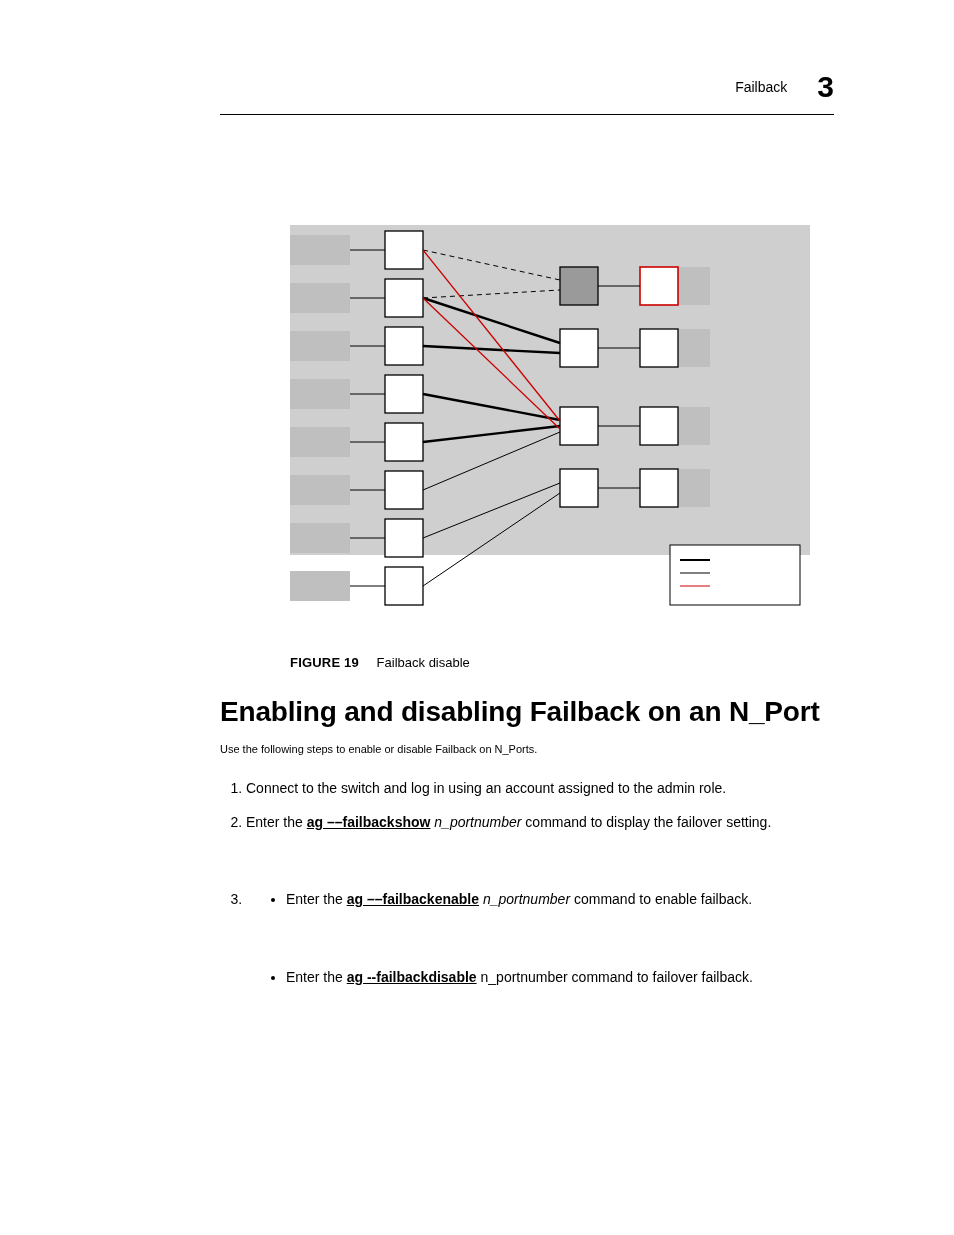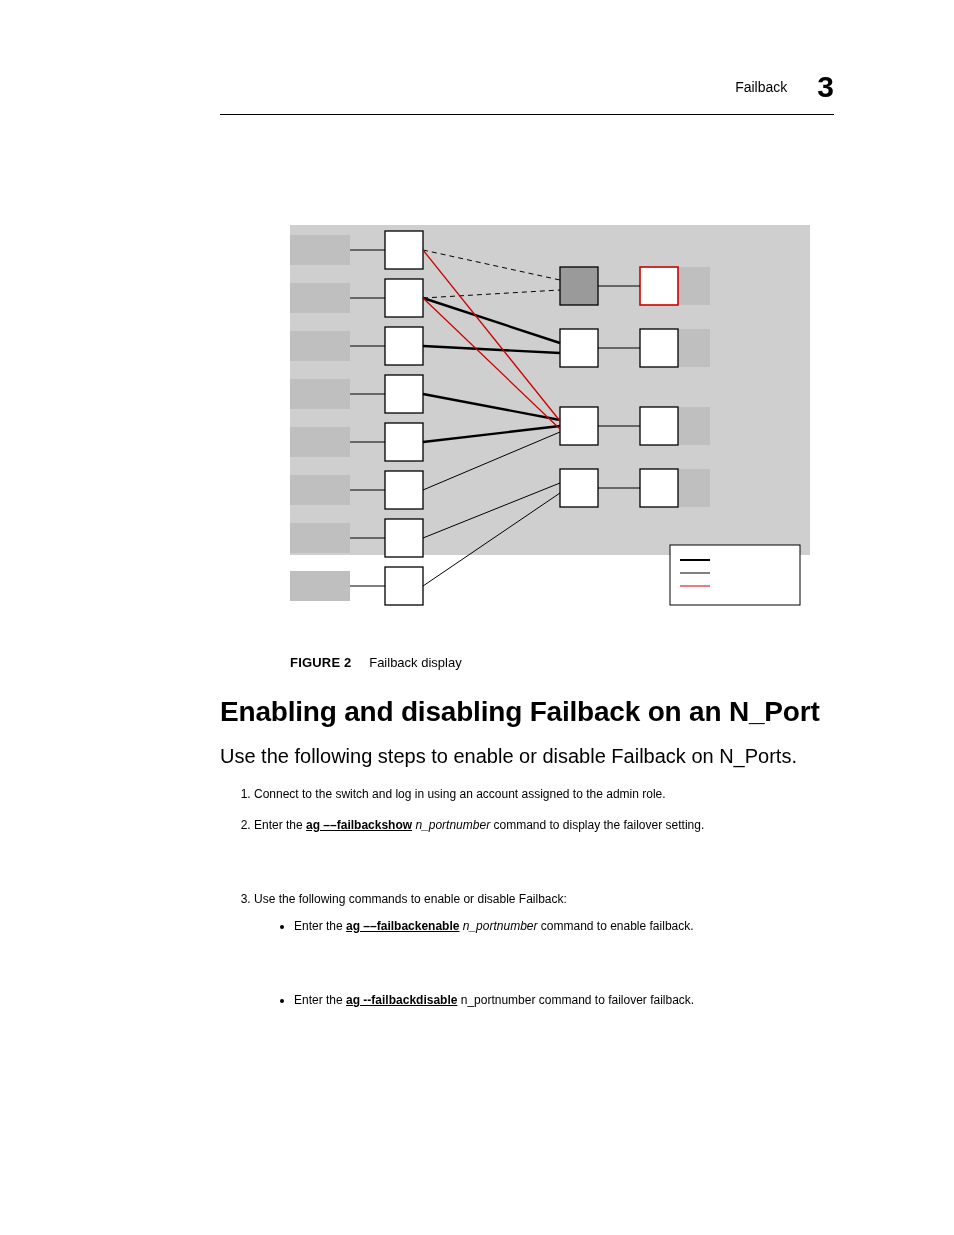--- a/index.html
+++ b/index.html
@@ -157,7 +157,7 @@
     </svg>
 
     <div class="fig-caption">
-      <b>FIGURE 2</b>
+      <b>FIGURE 19</b>
       <span class="txt">Failback display</span>
     </div>
   </div>

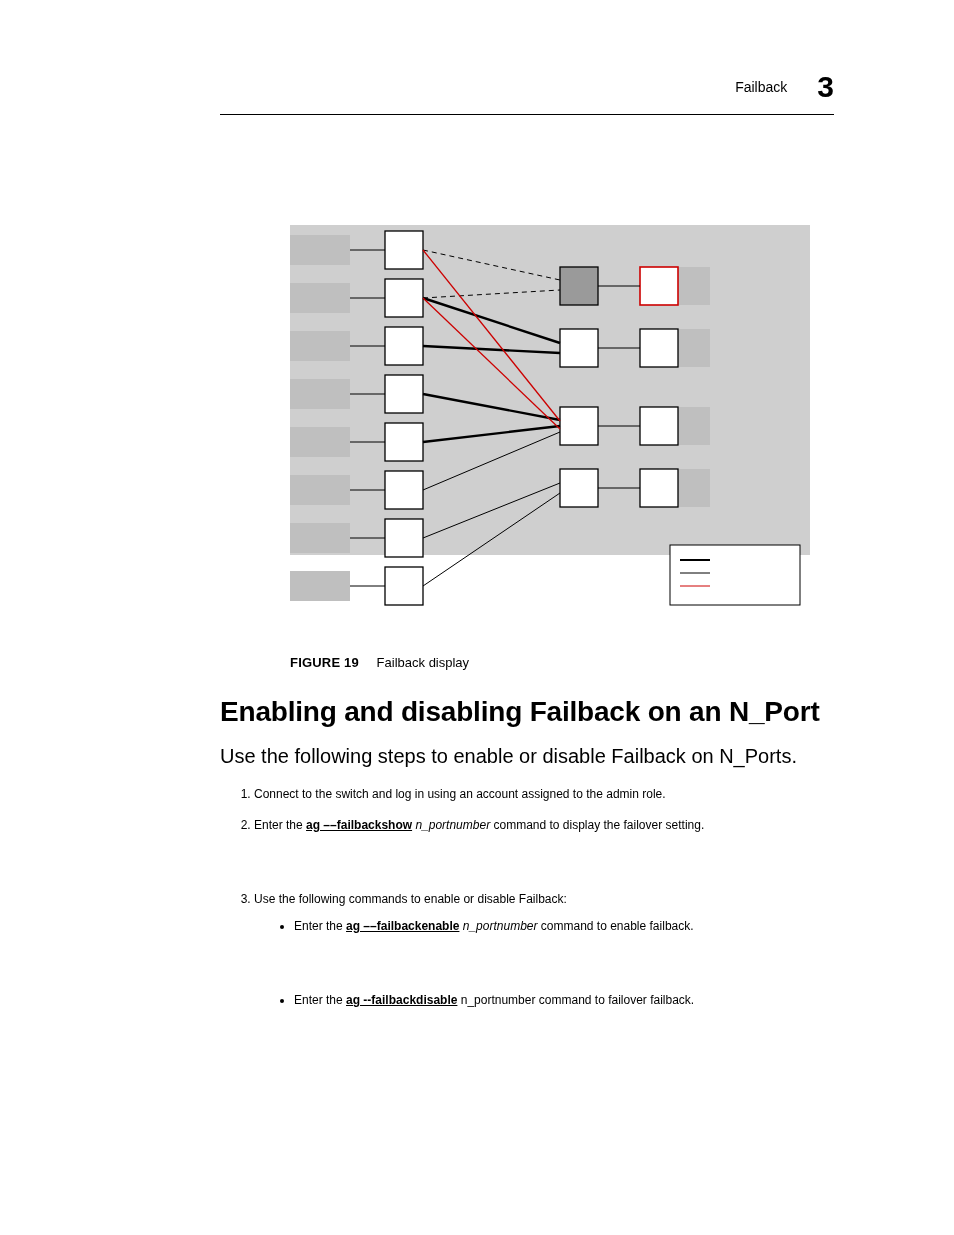--- a/index.html
+++ b/index.html
@@ -158,7 +158,7 @@
 
     <div class="fig-caption">
       <b>FIGURE 19</b>
-      <span class="txt">Failback display</span>
+      <span class="txt">Failback disable</span>
     </div>
   </div>
 

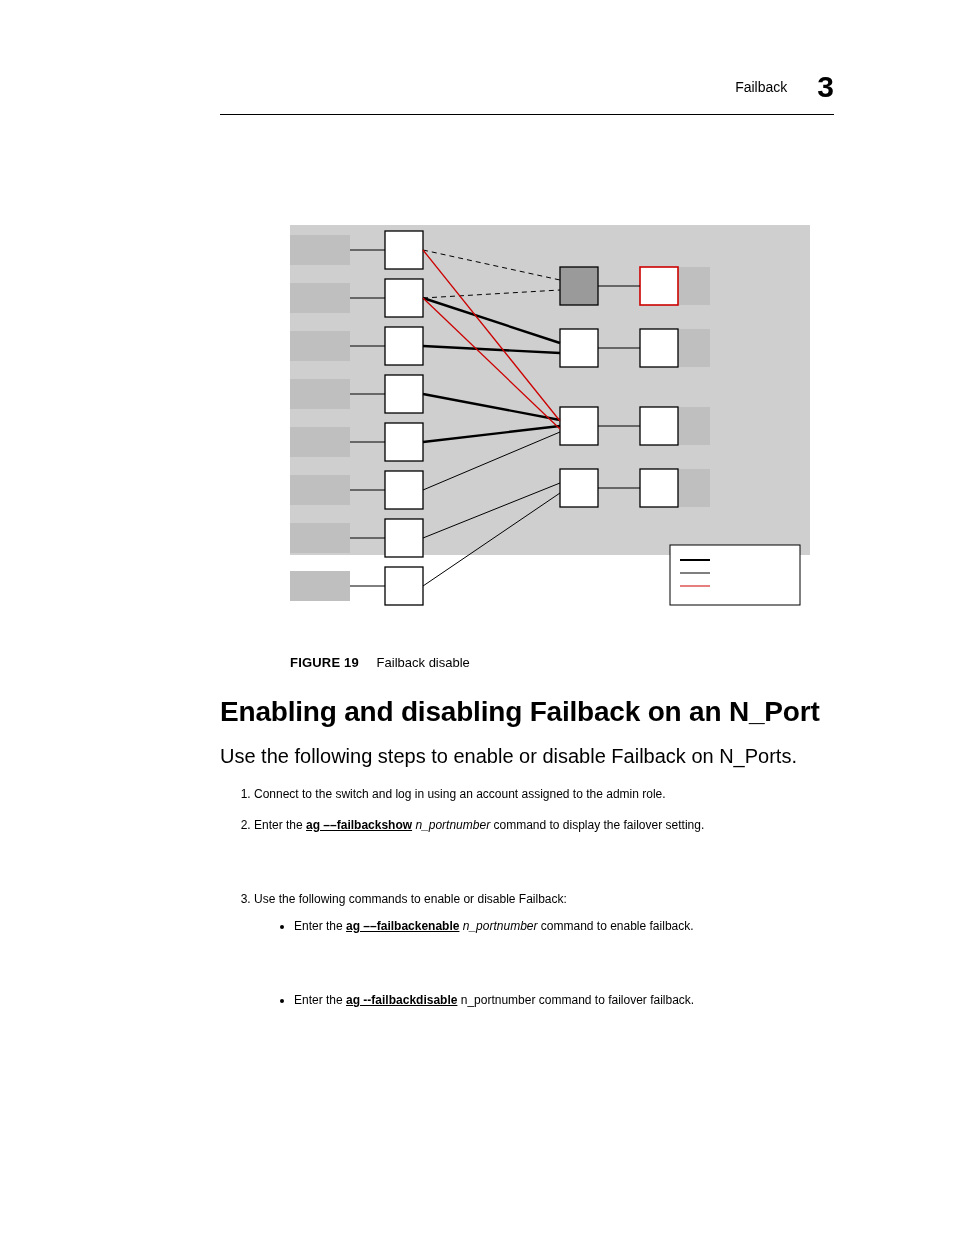--- a/index.html
+++ b/index.html
@@ -50,8 +50,8 @@
     letter-spacing: -0.2px;
   }
   p.intro {
-    font-size: 20px;
-    margin: 0 0 14px 0;
+    font-size: 11px;
+    margin: 0 0 20px 0;
     line-height: 1.45;
   }
   ol.steps {

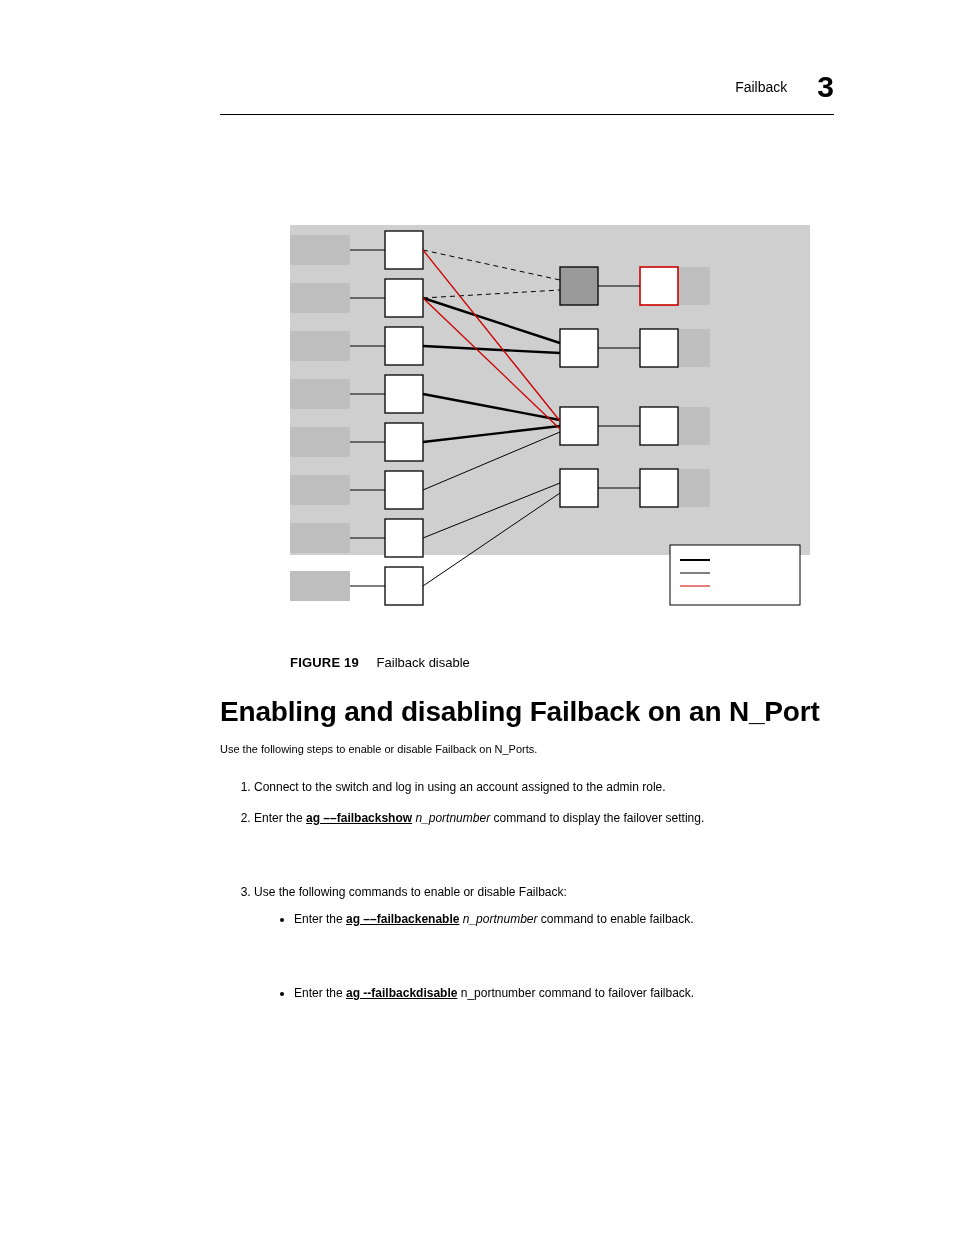--- a/index.html
+++ b/index.html
@@ -55,8 +55,8 @@
     line-height: 1.45;
   }
   ol.steps {
-    font-size: 12px;
-    margin: 8px;
+    font-size: 14px;
+    margin: 0;
     padding-left: 26px;
     line-height: 1.55;
   }

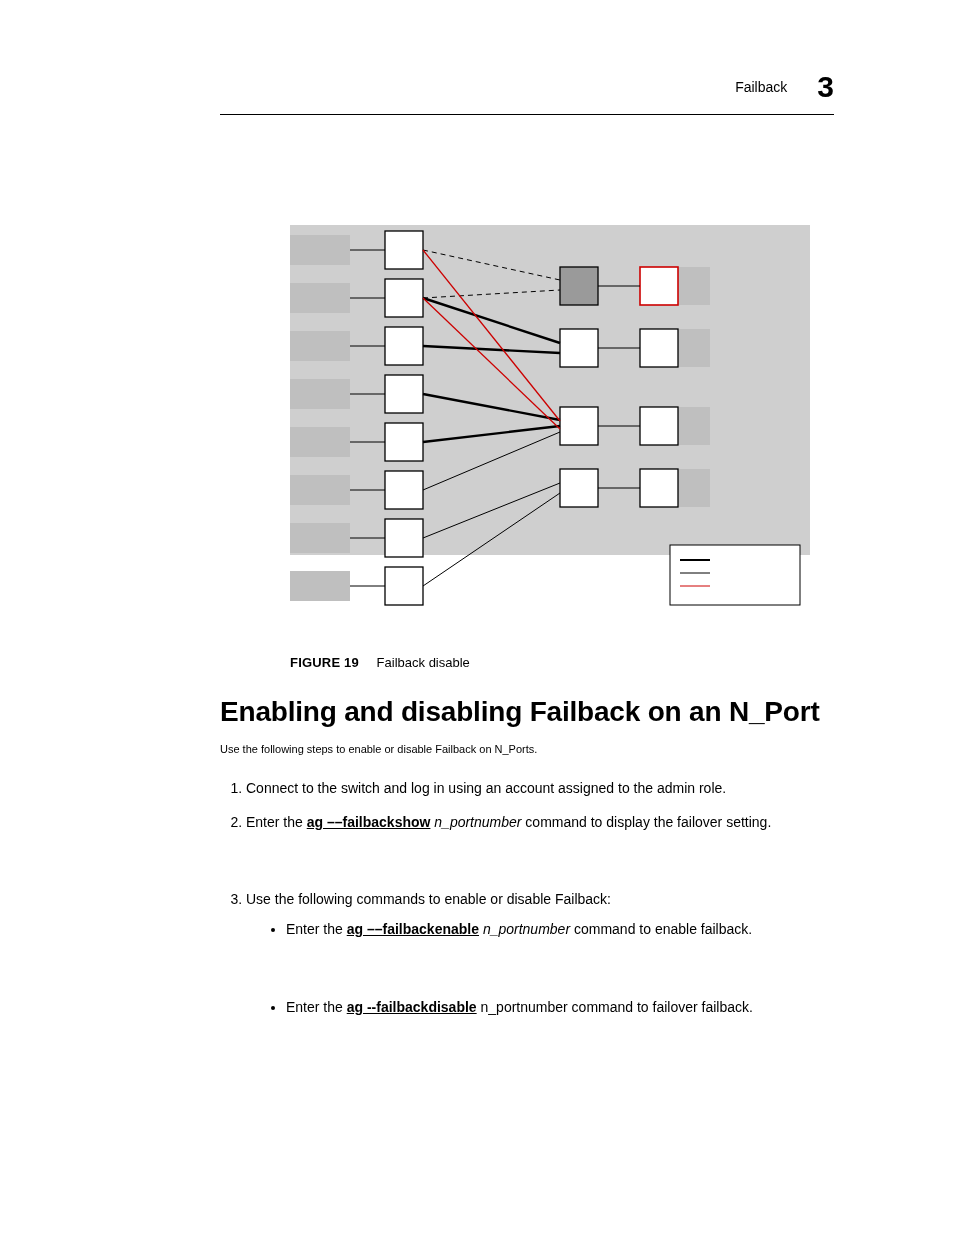--- a/index.html
+++ b/index.html
@@ -172,7 +172,6 @@
       <span>Enter the </span><span class="cmd-bold">ag ––failbackshow</span><span class="cmd-arg"> n_portnumber</span><span> command to display the failover setting.</span>
     </li>
     <li>
-      <span>Use the following commands to enable or disable Failback:</span>
       <ul class="bullets">
         <li>
           <span>Enter the </span><span class="cmd-bold">ag ––failbackenable</span><span class="cmd-arg"> n_portnumber</span><span> command to enable failback.</span>

